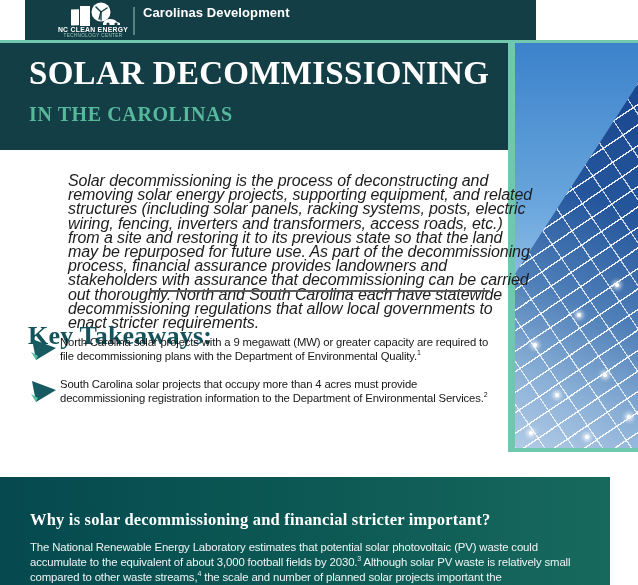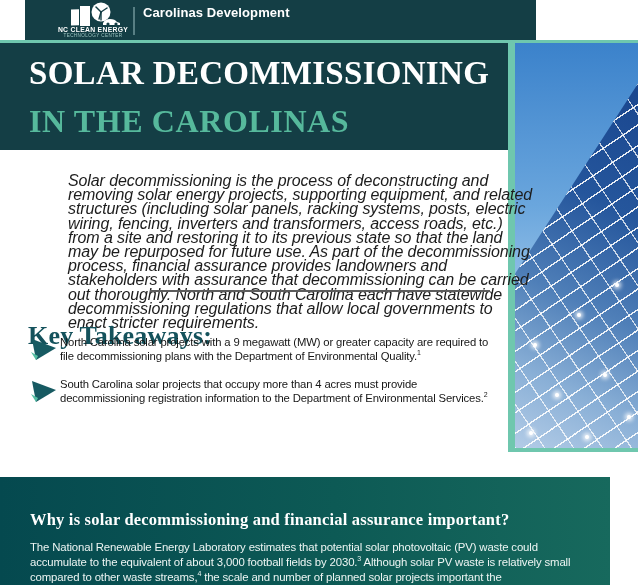--- a/index.html
+++ b/index.html
@@ -24,7 +24,7 @@
   .hero-title1{position:absolute;left:29px;top:12px;font-family:"Liberation Serif",serif;
                font-weight:bold;font-size:33px;color:#ffffff;letter-spacing:.3px;white-space:nowrap;}
   .hero-title2{position:absolute;left:29px;top:60px;font-family:"Liberation Serif",serif;
-               font-weight:bold;font-size:32px;color:#56b99c;letter-spacing:.6px;white-space:nowrap;}
+               font-weight:bold;font-size:20px;color:#56b99c;letter-spacing:.6px;white-space:nowrap;}
 
   
   .photo-frame{position:absolute;left:508px;top:43px;width:130px;height:409px;box-sizing:border-box;

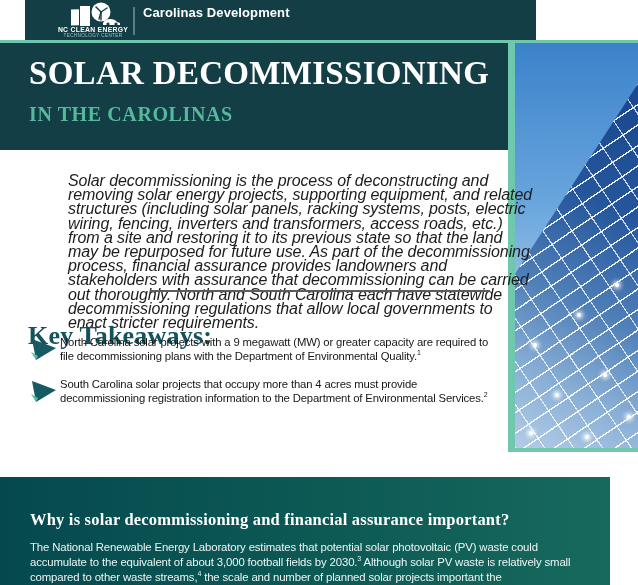--- a/index.html
+++ b/index.html
@@ -139,7 +139,7 @@
   </div>
 
   <div class="bottom">
-    <h2 class="imp-heading">Why is solar decommissioning and financial assurance important?</h2>
+    <h2 class="imp-heading">Why is solar decommissioning and financial stricter important?</h2>
     <p class="imp-para"><span>The National Renewable Energy Laboratory estimates that potential solar photovoltaic (PV) waste could accumulate to the equivalent of about 3,000 football fields by 2030.</span><sup>3</sup><span> Although solar PV waste is relatively small compared to other waste streams,</span><sup>4</sup><span> the scale and number of planned solar projects important the</span></p>
   </div>
 

